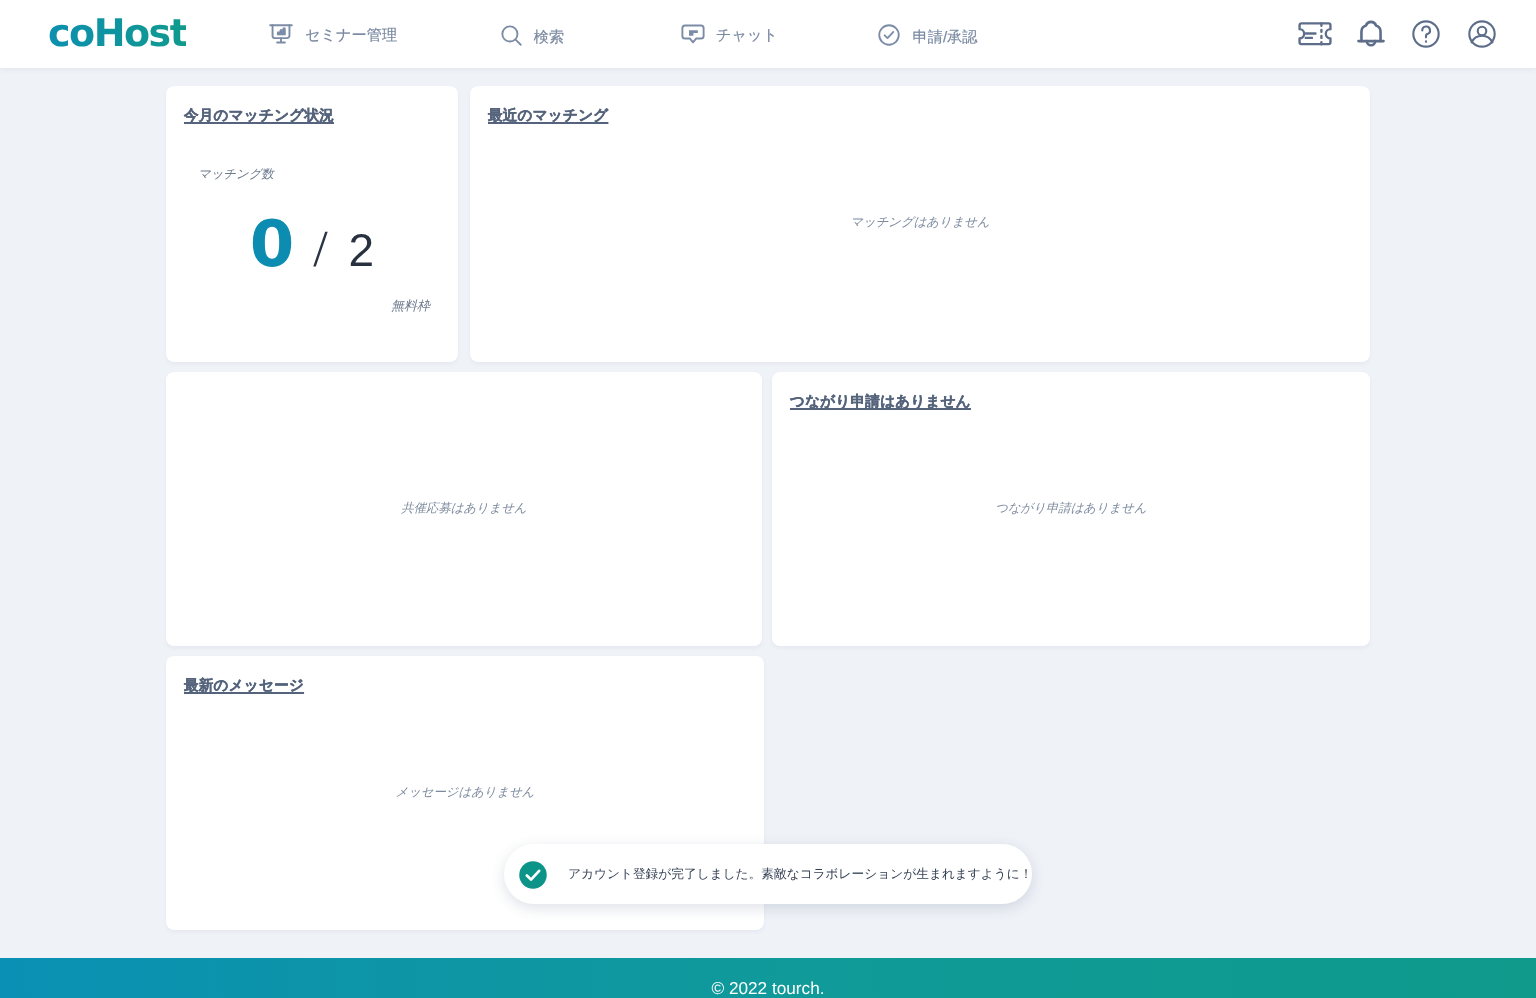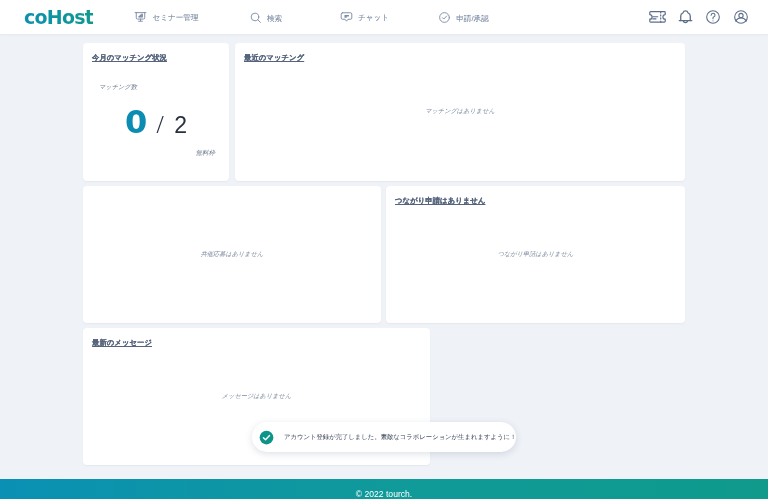--- a/index.html
+++ b/index.html
@@ -42,7 +42,7 @@
   .c-recent { width: 450px; height: 138px; }
   .c-apps { width: 298px; height: 137px; }
   .c-conn { width: 299px; height: 137px; }
-  .c-msg { width: 347px; height: 137px; }
+  .c-msg { width: 299px; height: 137px; }
   .m-label { font-size: 6.2px; color: #6d7b8e; font-style: italic; position: absolute; left: 16px; top: 40px; }
   .m-nums { position: absolute; left: 0; right: 0; top: 63px; text-align: center; line-height: 1; }
   .m-cur { font-size: 32px; font-weight: 700; color: #0b8cb0; font-family: "DejaVu Sans", sans-serif; }

